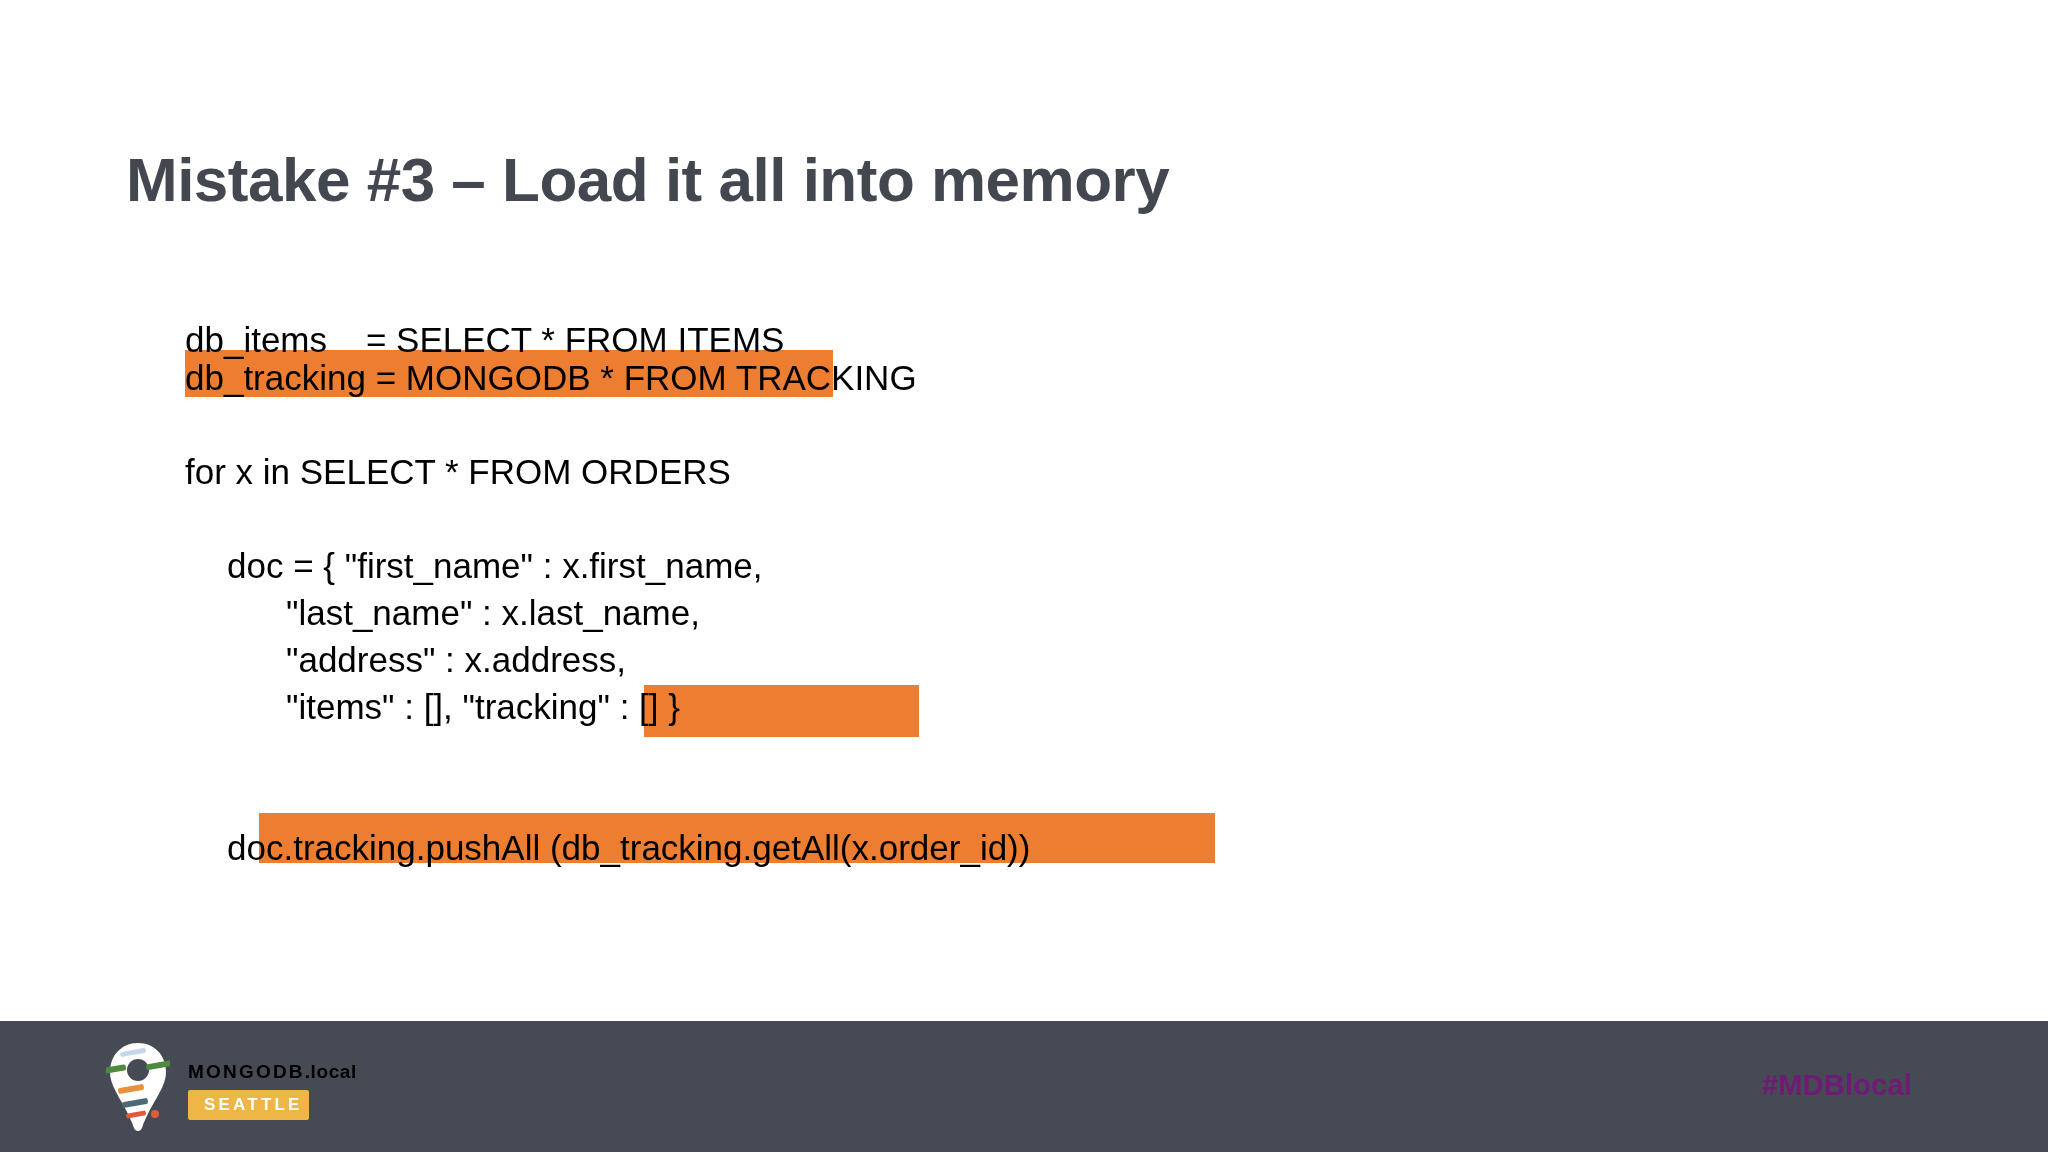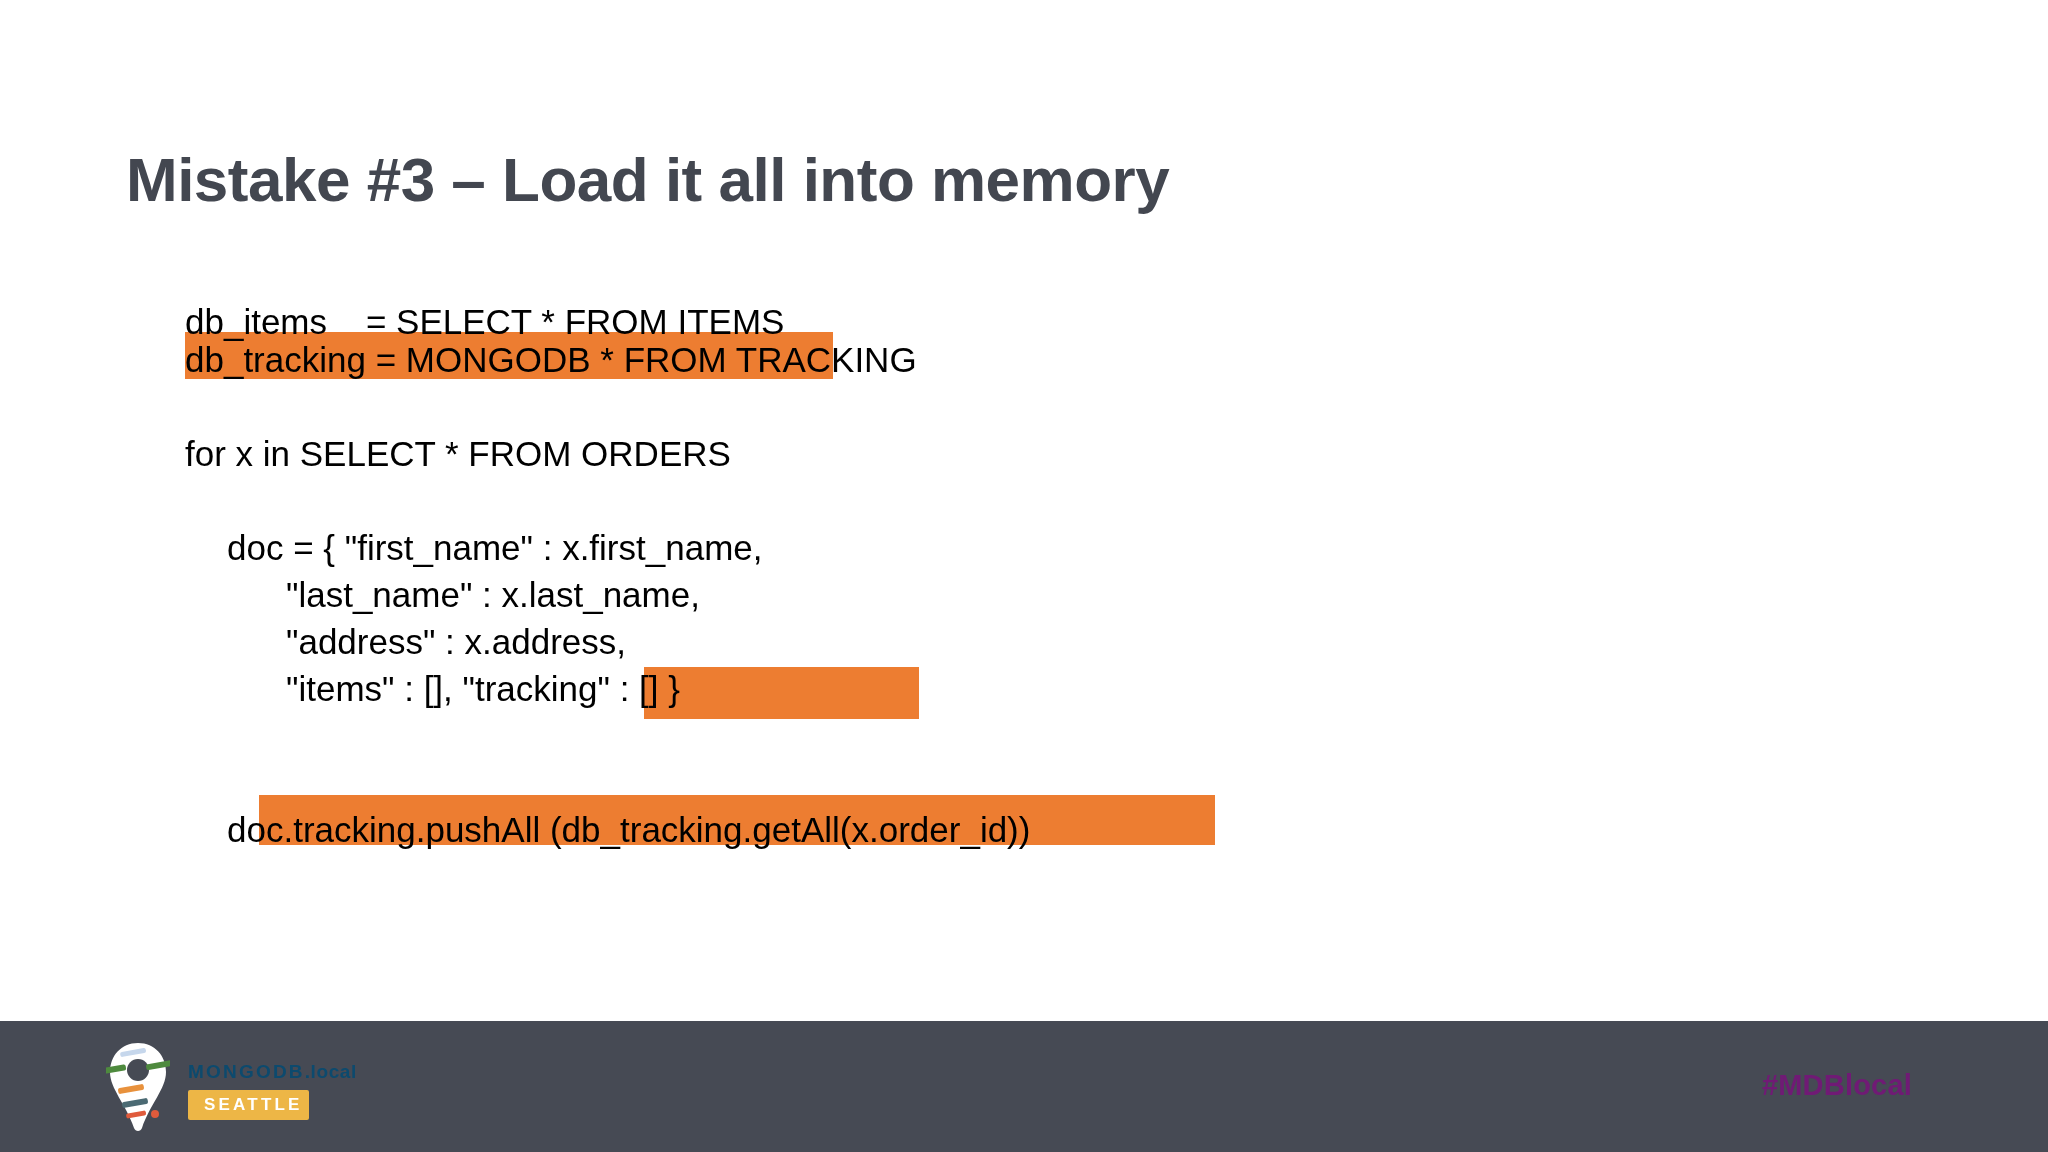--- a/index.html
+++ b/index.html
@@ -36,7 +36,7 @@
   .code-area {
     position: absolute;
     left: 243px;
-    top: 302px;
+    top: 320px;
     width: 1500px;
     height: 660px;
   }

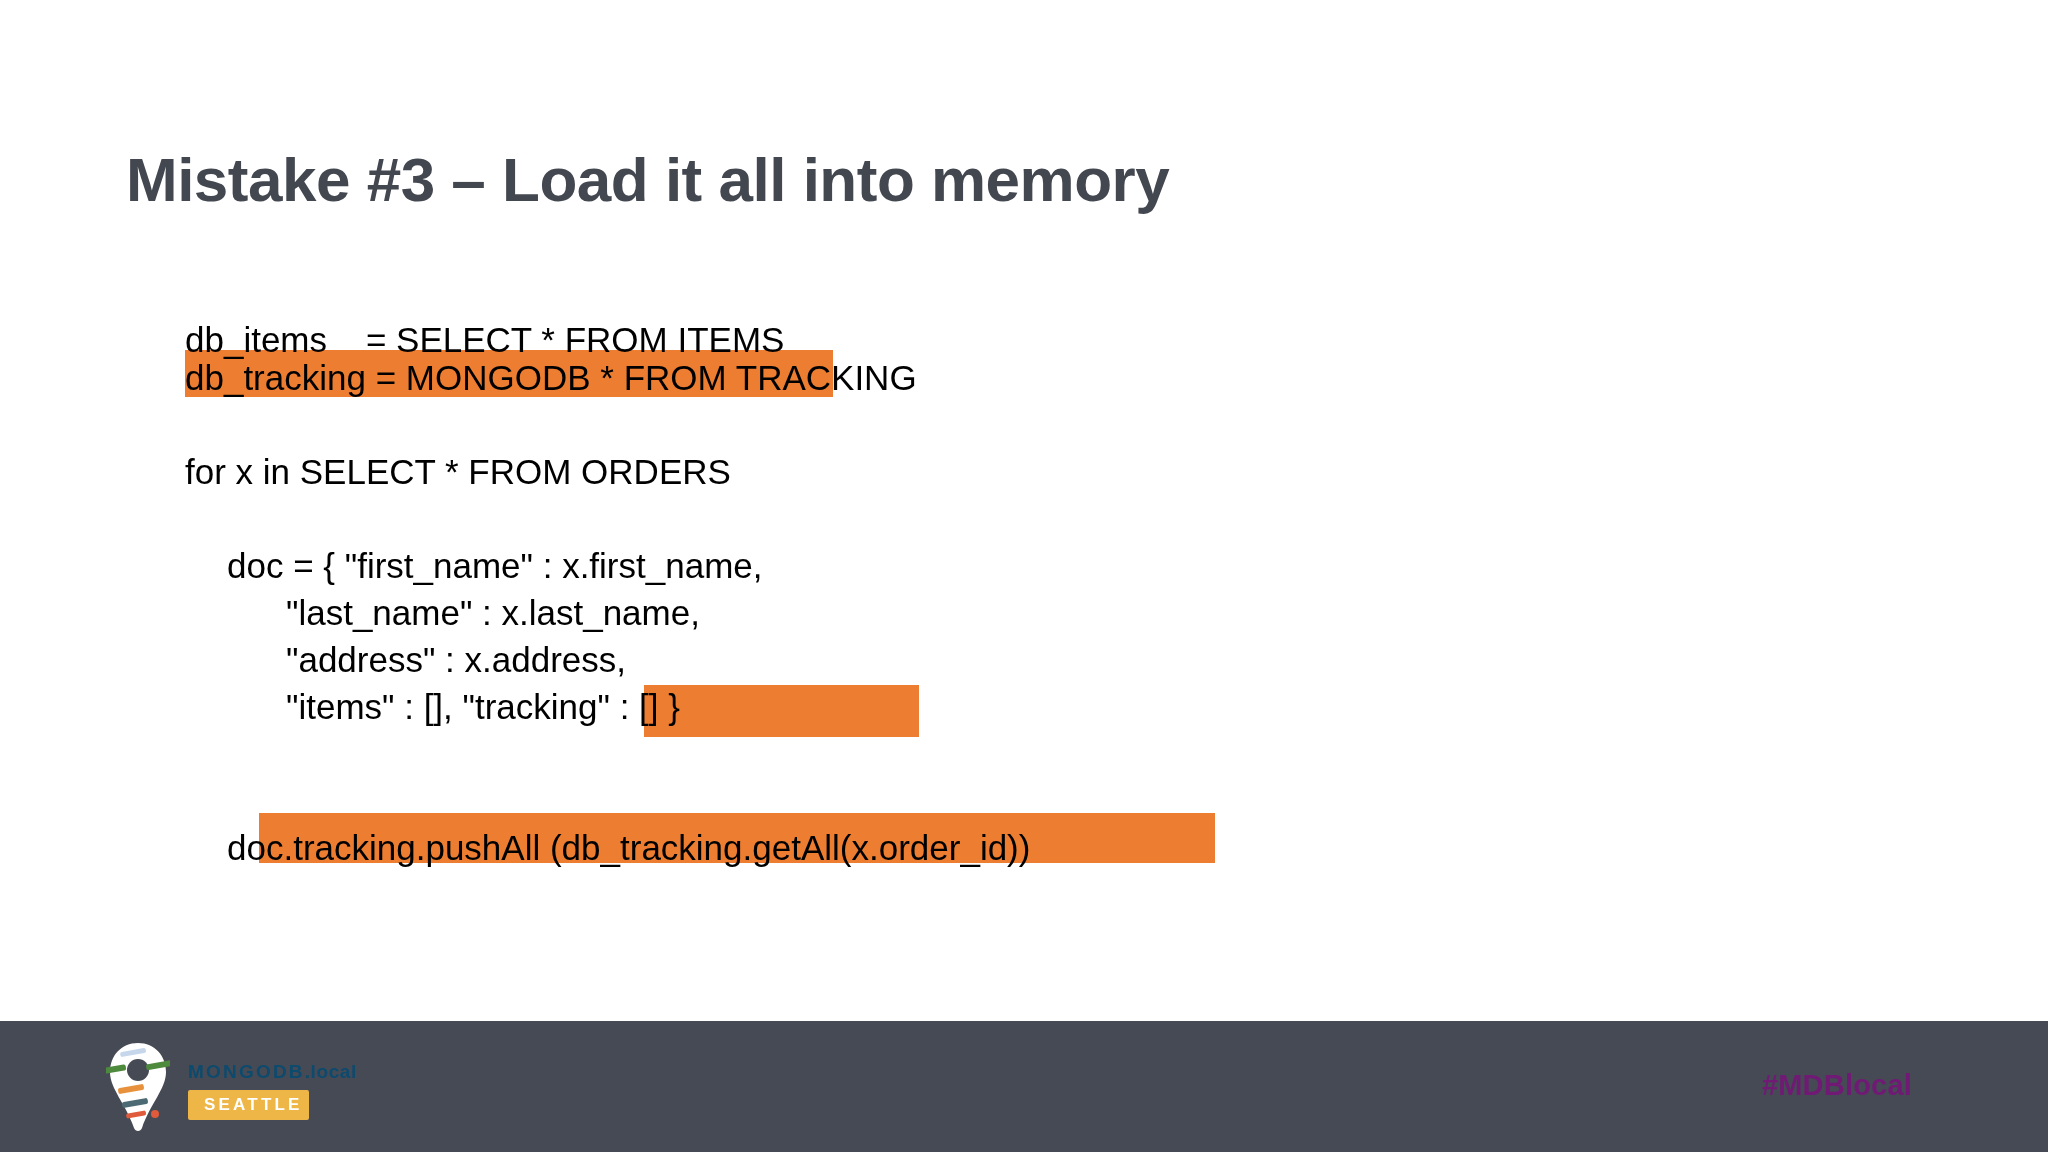--- a/index.html
+++ b/index.html
@@ -87,7 +87,7 @@
     padding-top: 4px;
   }
   .logo-wordmark {
-    color: #0c4a6e;
+    color: #000000;
     font-size: 19px;
     font-weight: bold;
     letter-spacing: 2.2px;

